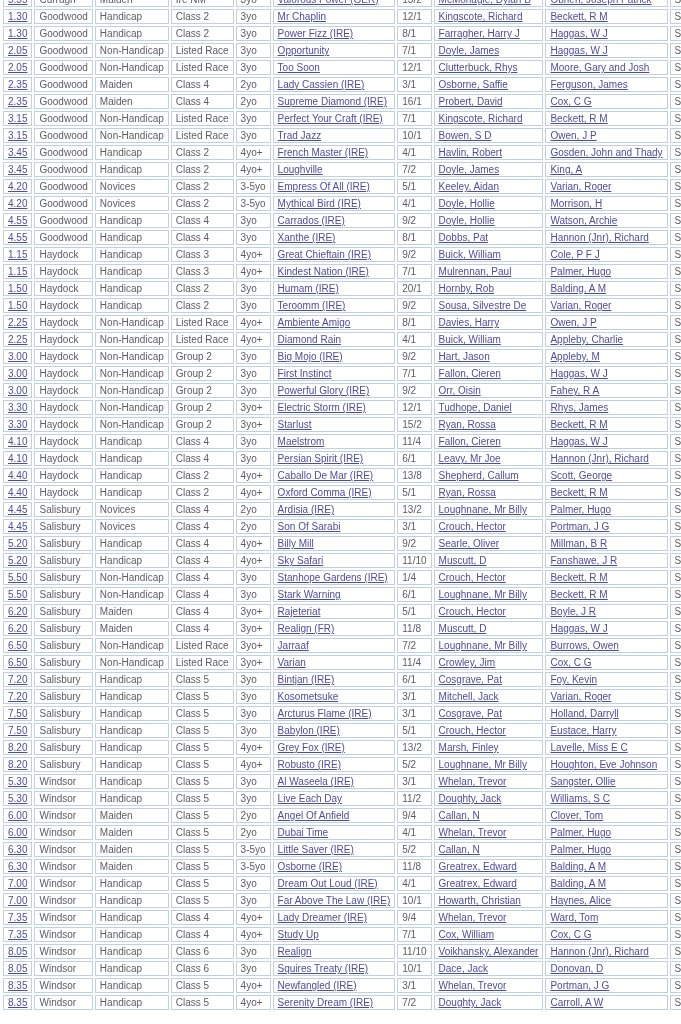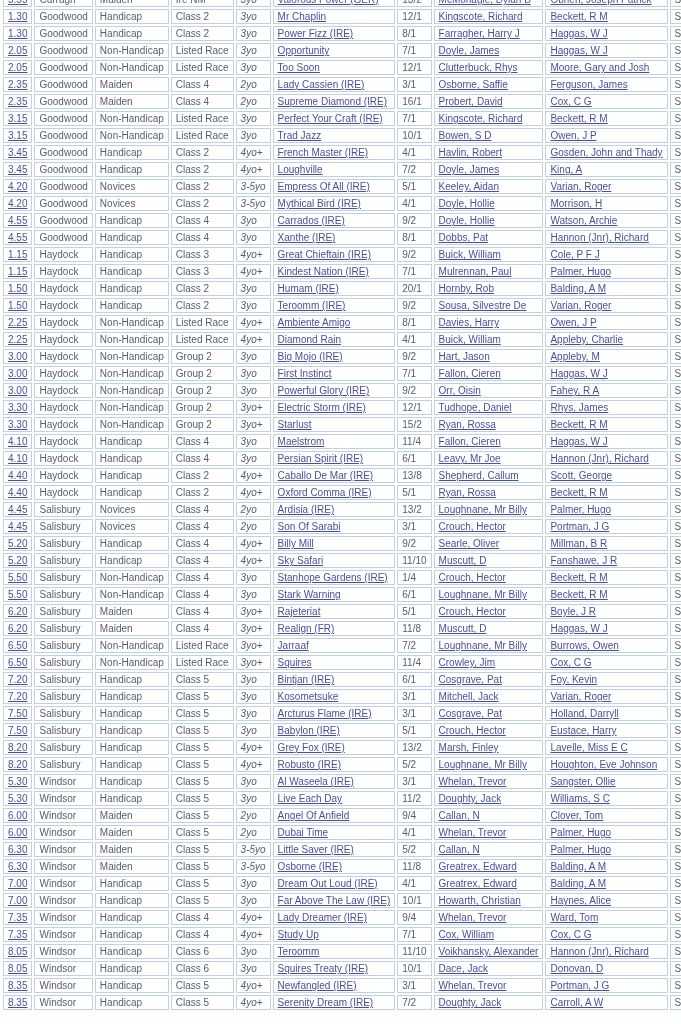--- a/index.html
+++ b/index.html
@@ -36,7 +36,7 @@
   td.c-course  { width: 42px; margin-top: 22px; }
   td.c-type    { width: 56px; }
   td.c-class   { width: 44px; }
-  td.c-age     { width: 27px; font-style: italic; }
+  td.c-age     { width: 27px; }
   td.c-horse   { width: 104px; }
   td.c-odds    { width: 20px; }
   td.c-jockey  { width: 92px; }

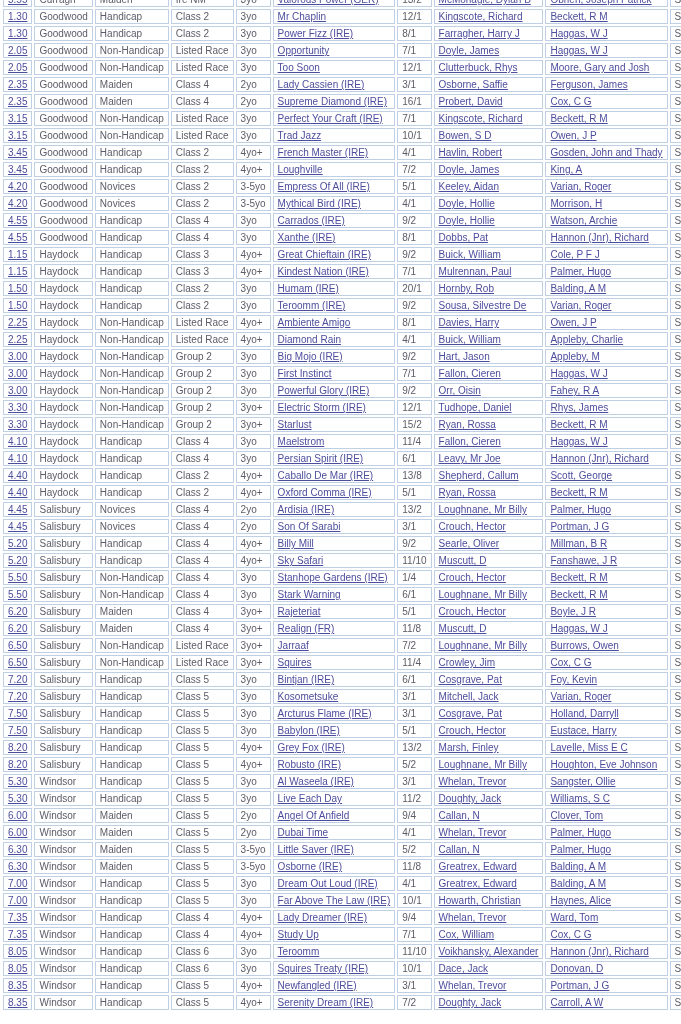--- a/index.html
+++ b/index.html
@@ -528,7 +528,7 @@
           <td class="c-type">Non-Handicap</td>
           <td class="c-class">Listed Race</td>
           <td class="c-age">3yo+</td>
-          <td class="c-horse"><a class="cell-link">Squires</a></td>
+          <td class="c-horse"><a class="cell-link">Varian</a></td>
           <td class="c-odds">11/4</td>
           <td class="c-jockey"><a class="cell-link">Crowley, Jim</a></td>
           <td class="c-trainer"><a class="cell-link">Cox, C G</a></td>

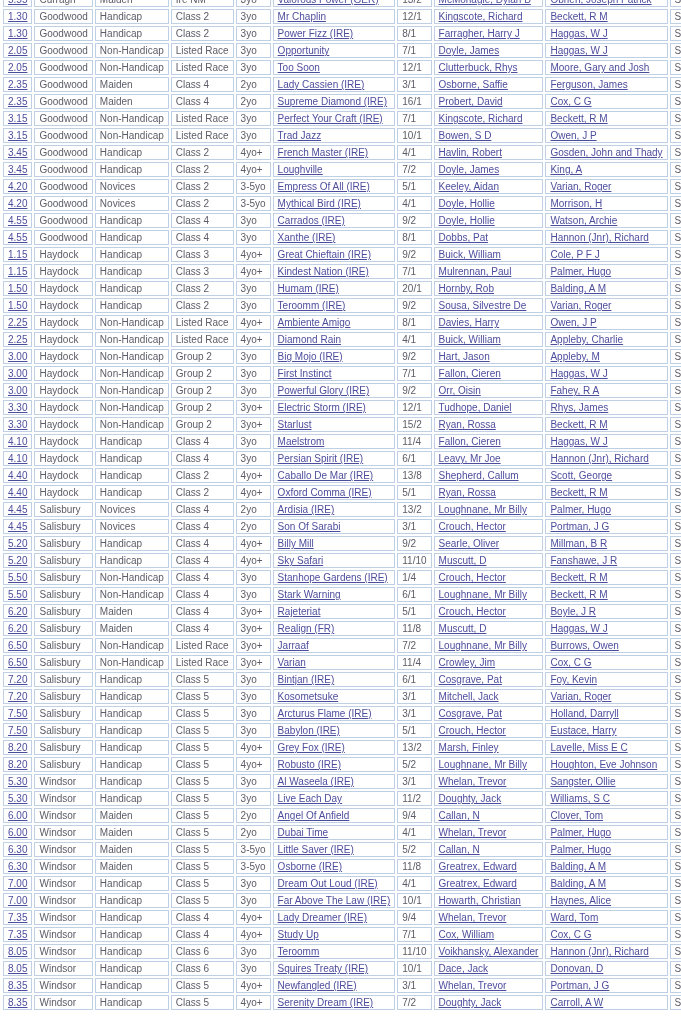--- a/index.html
+++ b/index.html
@@ -732,7 +732,7 @@
           <td class="c-type">Handicap</td>
           <td class="c-class">Class 6</td>
           <td class="c-age">3yo</td>
-          <td class="c-horse"><a class="cell-link">Teroomm</a></td>
+          <td class="c-horse"><a class="cell-link">Realign</a></td>
           <td class="c-odds">11/10</td>
           <td class="c-jockey"><a class="cell-link">Voikhansky, Alexander</a></td>
           <td class="c-trainer"><a class="cell-link">Hannon (Jnr), Richard</a></td>

